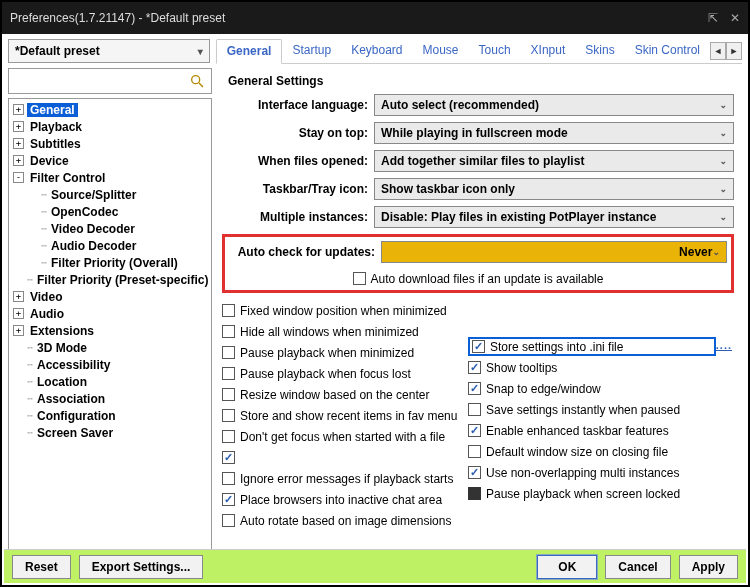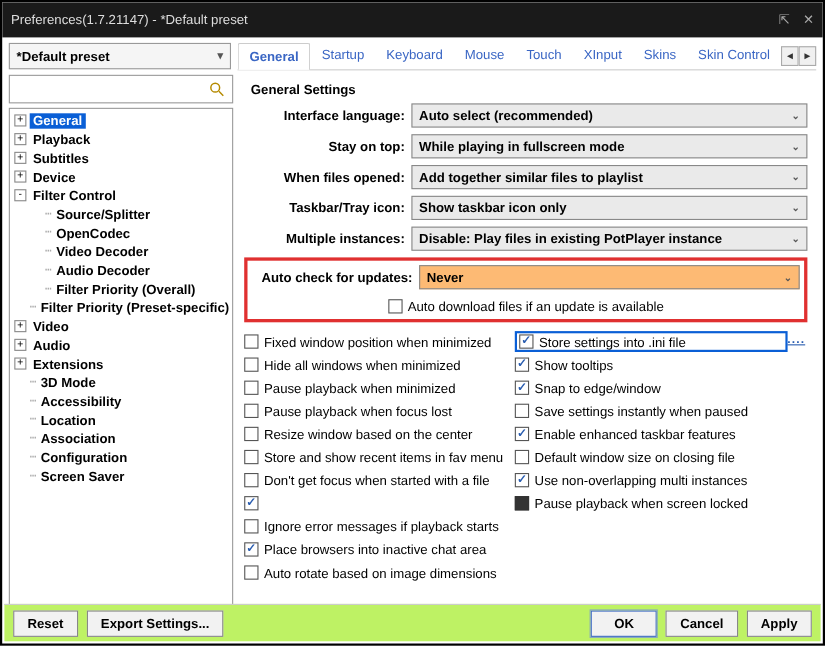--- a/index.html
+++ b/index.html
@@ -35,7 +35,7 @@
 .form-row .fcombo { flex: 1; height: 22px; border: 1px solid #888; background: #eaeaea; display: flex; align-items: center; justify-content: space-between; padding: 0 6px; font-weight: bold; font-size: 12px; }
 .form-row .fcombo .arrow { font-size: 9px; color: #555; }
 .highlight-box { border: 3px solid #e03030; padding: 4px 4px 2px 4px; margin: 2px 0 8px 0; }
-.highlight-box .form-row .fcombo { background:#fdba74; }
+.highlight-box .form-row .fcombo { background:#eab308;justify-content:flex-end; }
 .autodl { display: flex; align-items: center; justify-content: center; gap: 4px; font-weight: bold; margin-top: 4px; }
 .checks { display: flex; gap: 6px; justify-content: flex-end; }
 .checks-col { display: flex; flex-direction: column; gap: 2px; }

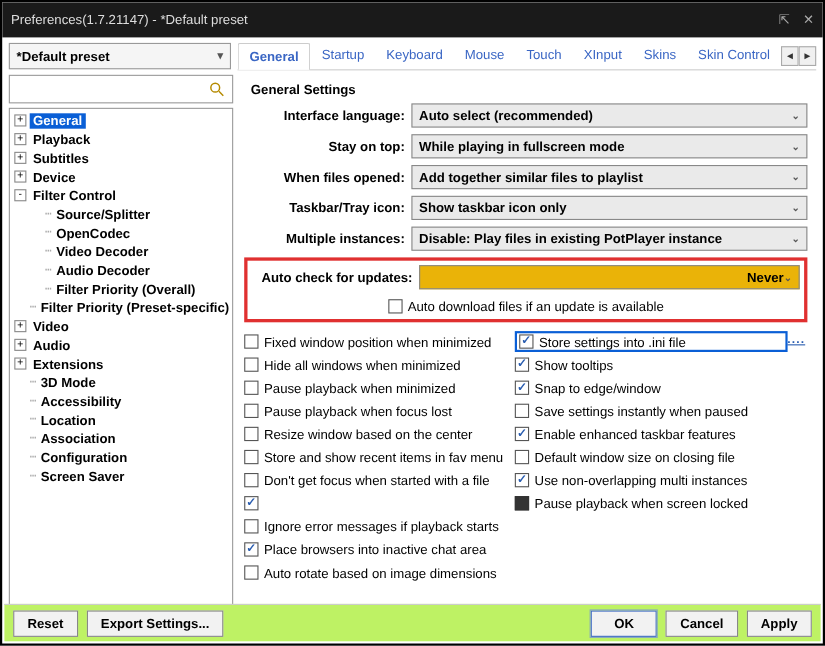--- a/index.html
+++ b/index.html
@@ -294,7 +294,7 @@
           </div>
         </div>
       <div class="checks-col right">
-        <div style="display:flex;">
+        <div style="display:flex;margin-top:36px;">
           <div id="checks-right" style="display:flex;flex-direction:column;gap:2px;flex:1;">
               <div class="chk hl">
                 <span class="box checked"></span>

